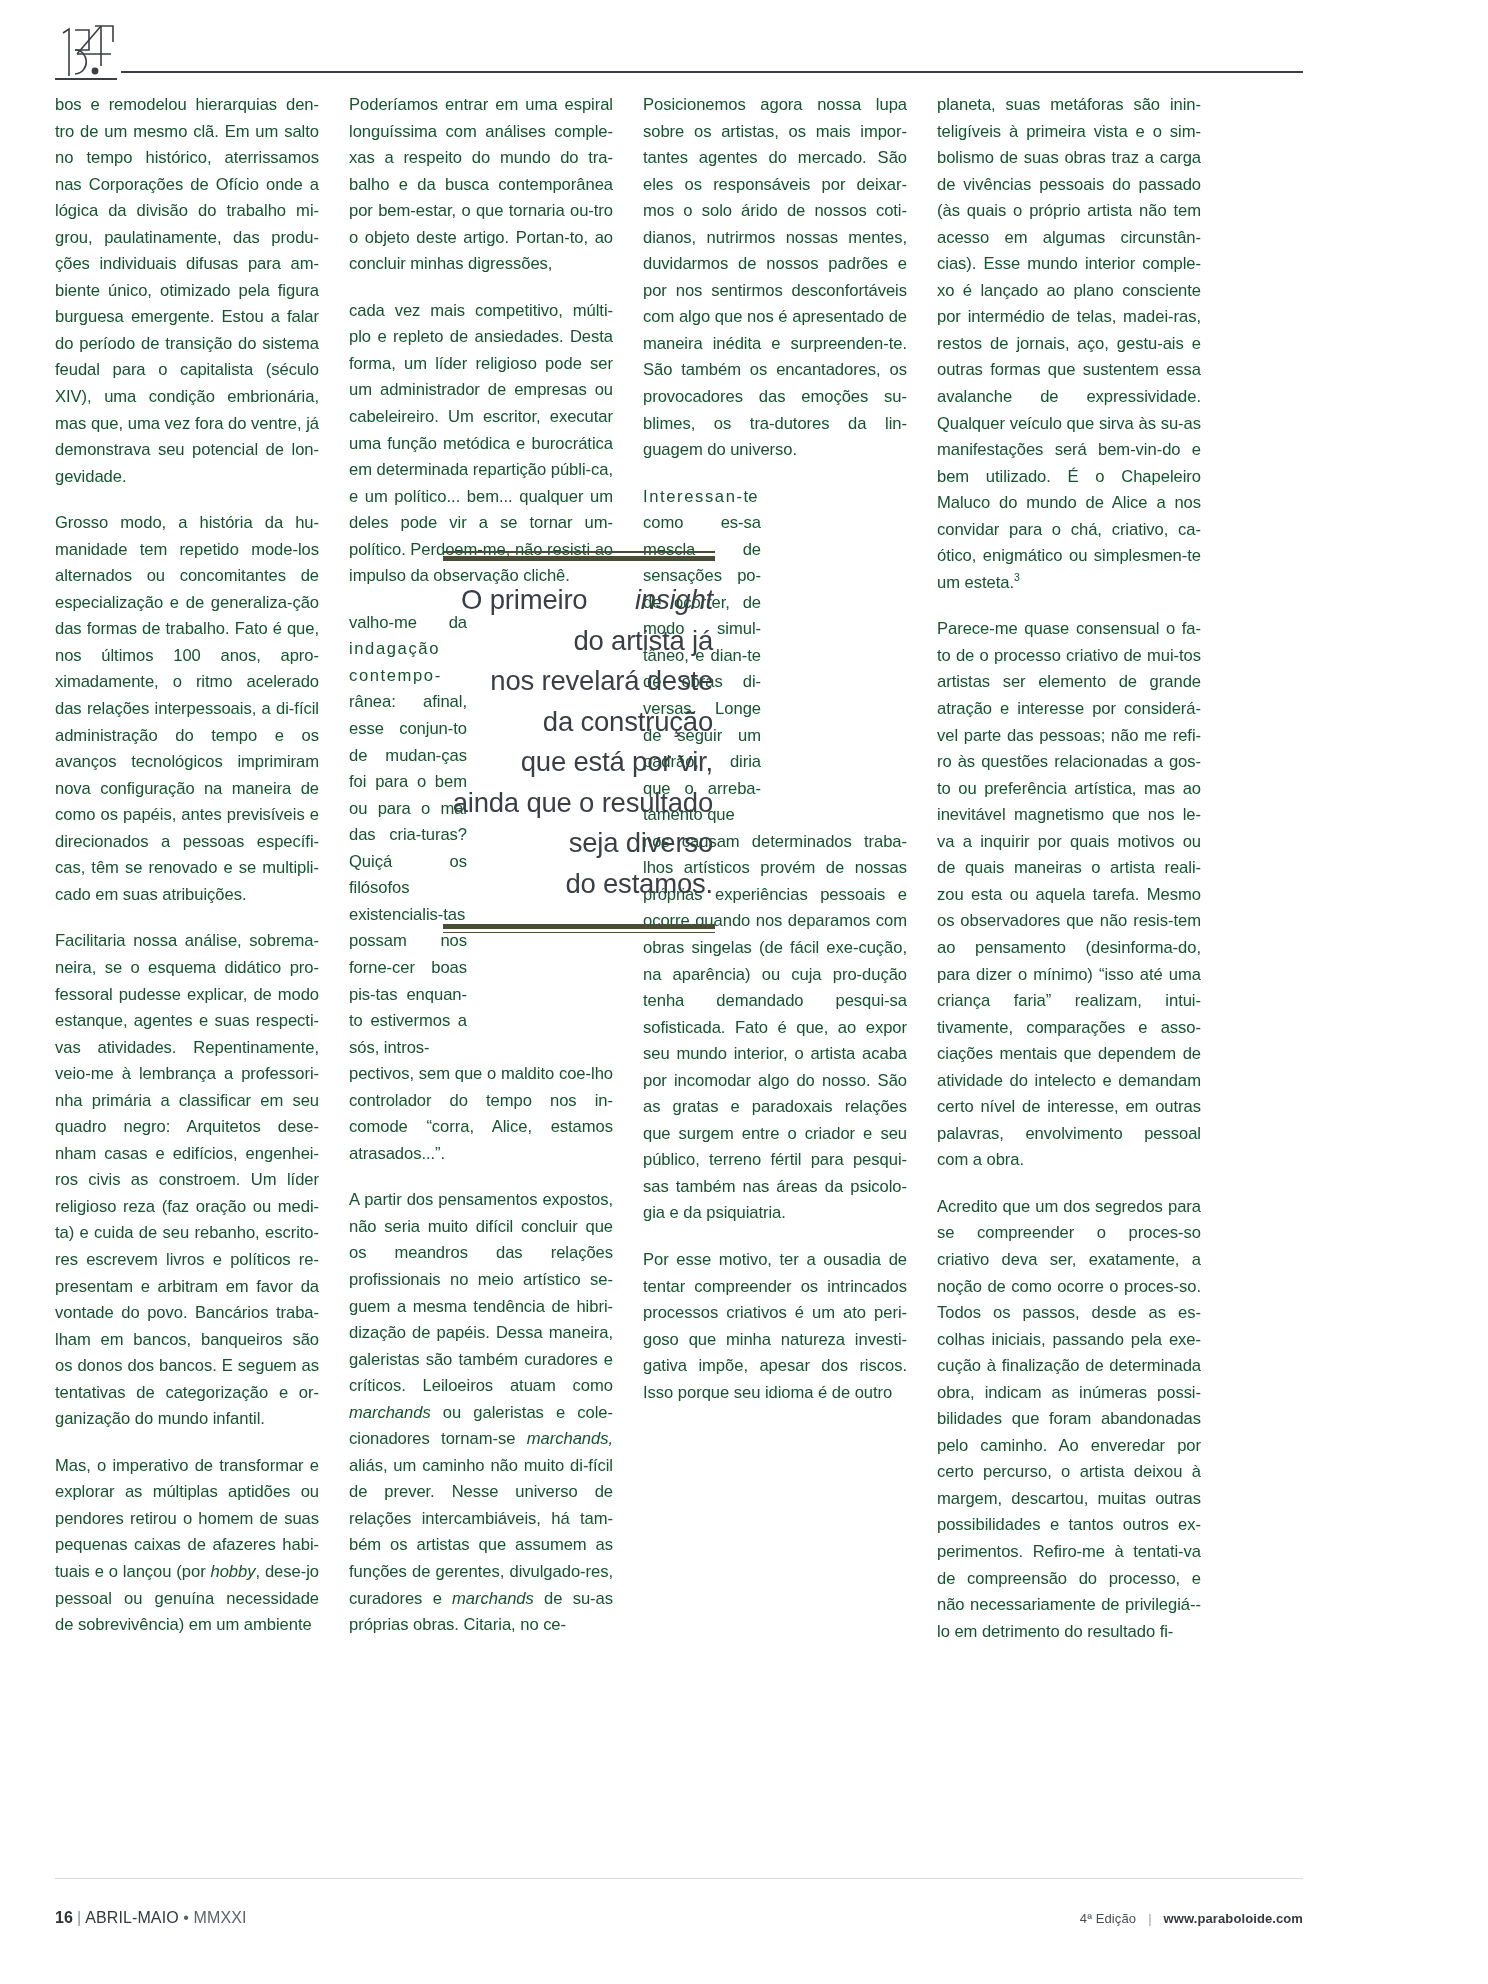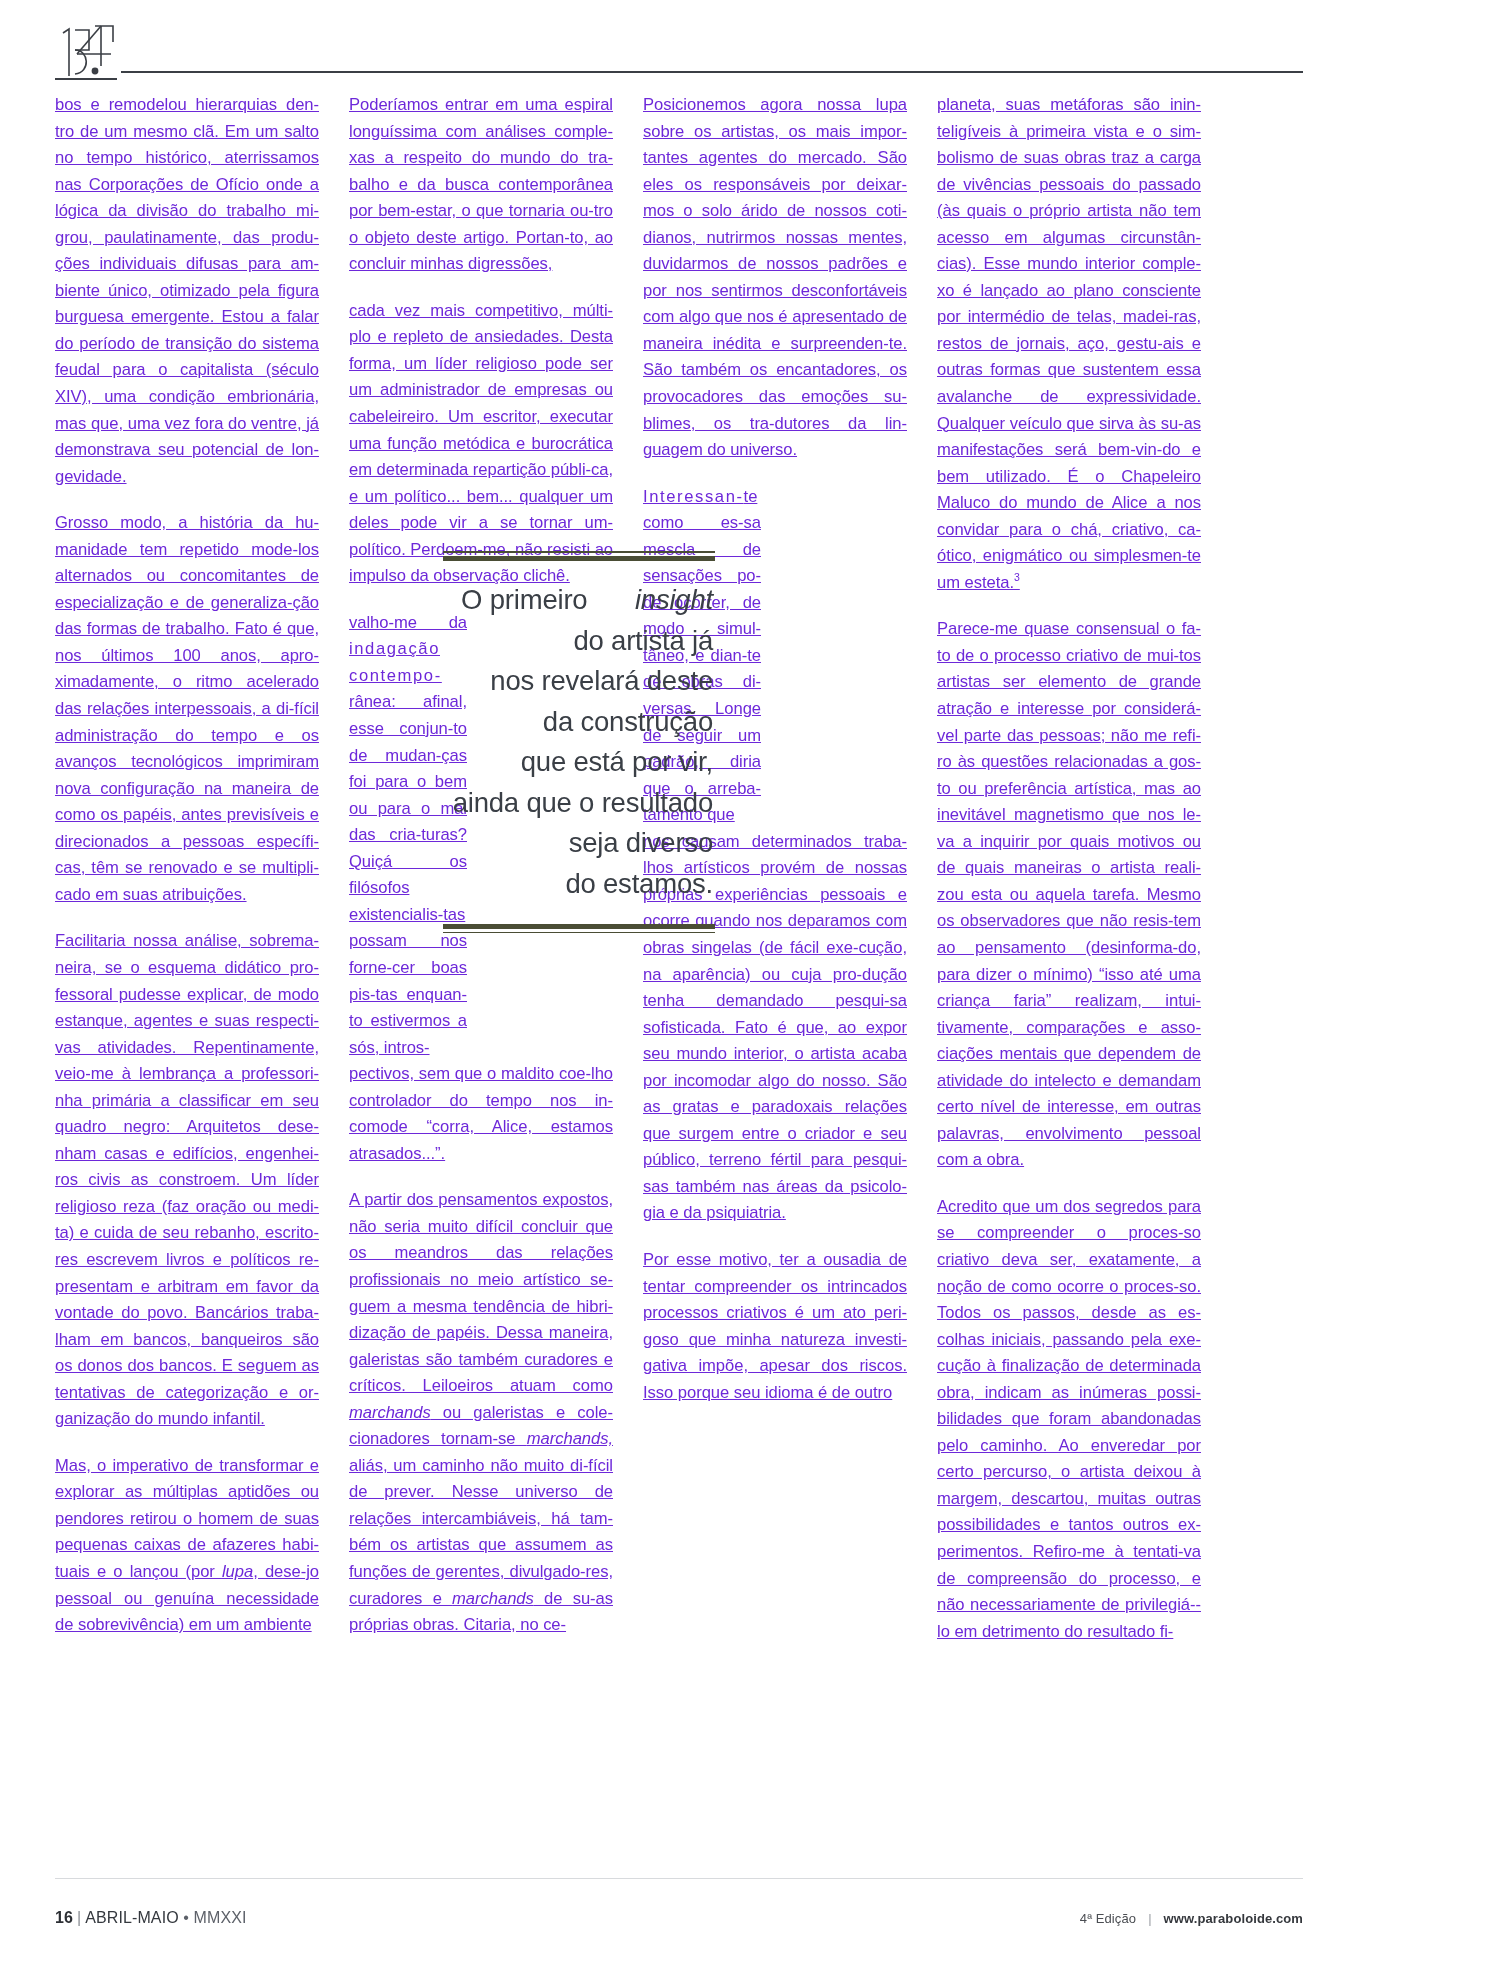--- a/index.html
+++ b/index.html
@@ -68,12 +68,11 @@
     margin: 0 0 20px 0;
     font-size: 16.6px;
     line-height: 26.55px;
-    color: #6d28d9;
+    color: #14532d;
     text-align: justify;
     text-justify: inter-word;
     hyphens: manual;
     letter-spacing: -0.05px;
-    text-decoration: underline;
   }
   .col p:last-child { margin-bottom: 0; }
   .col p i, .col p em { font-style: italic; }

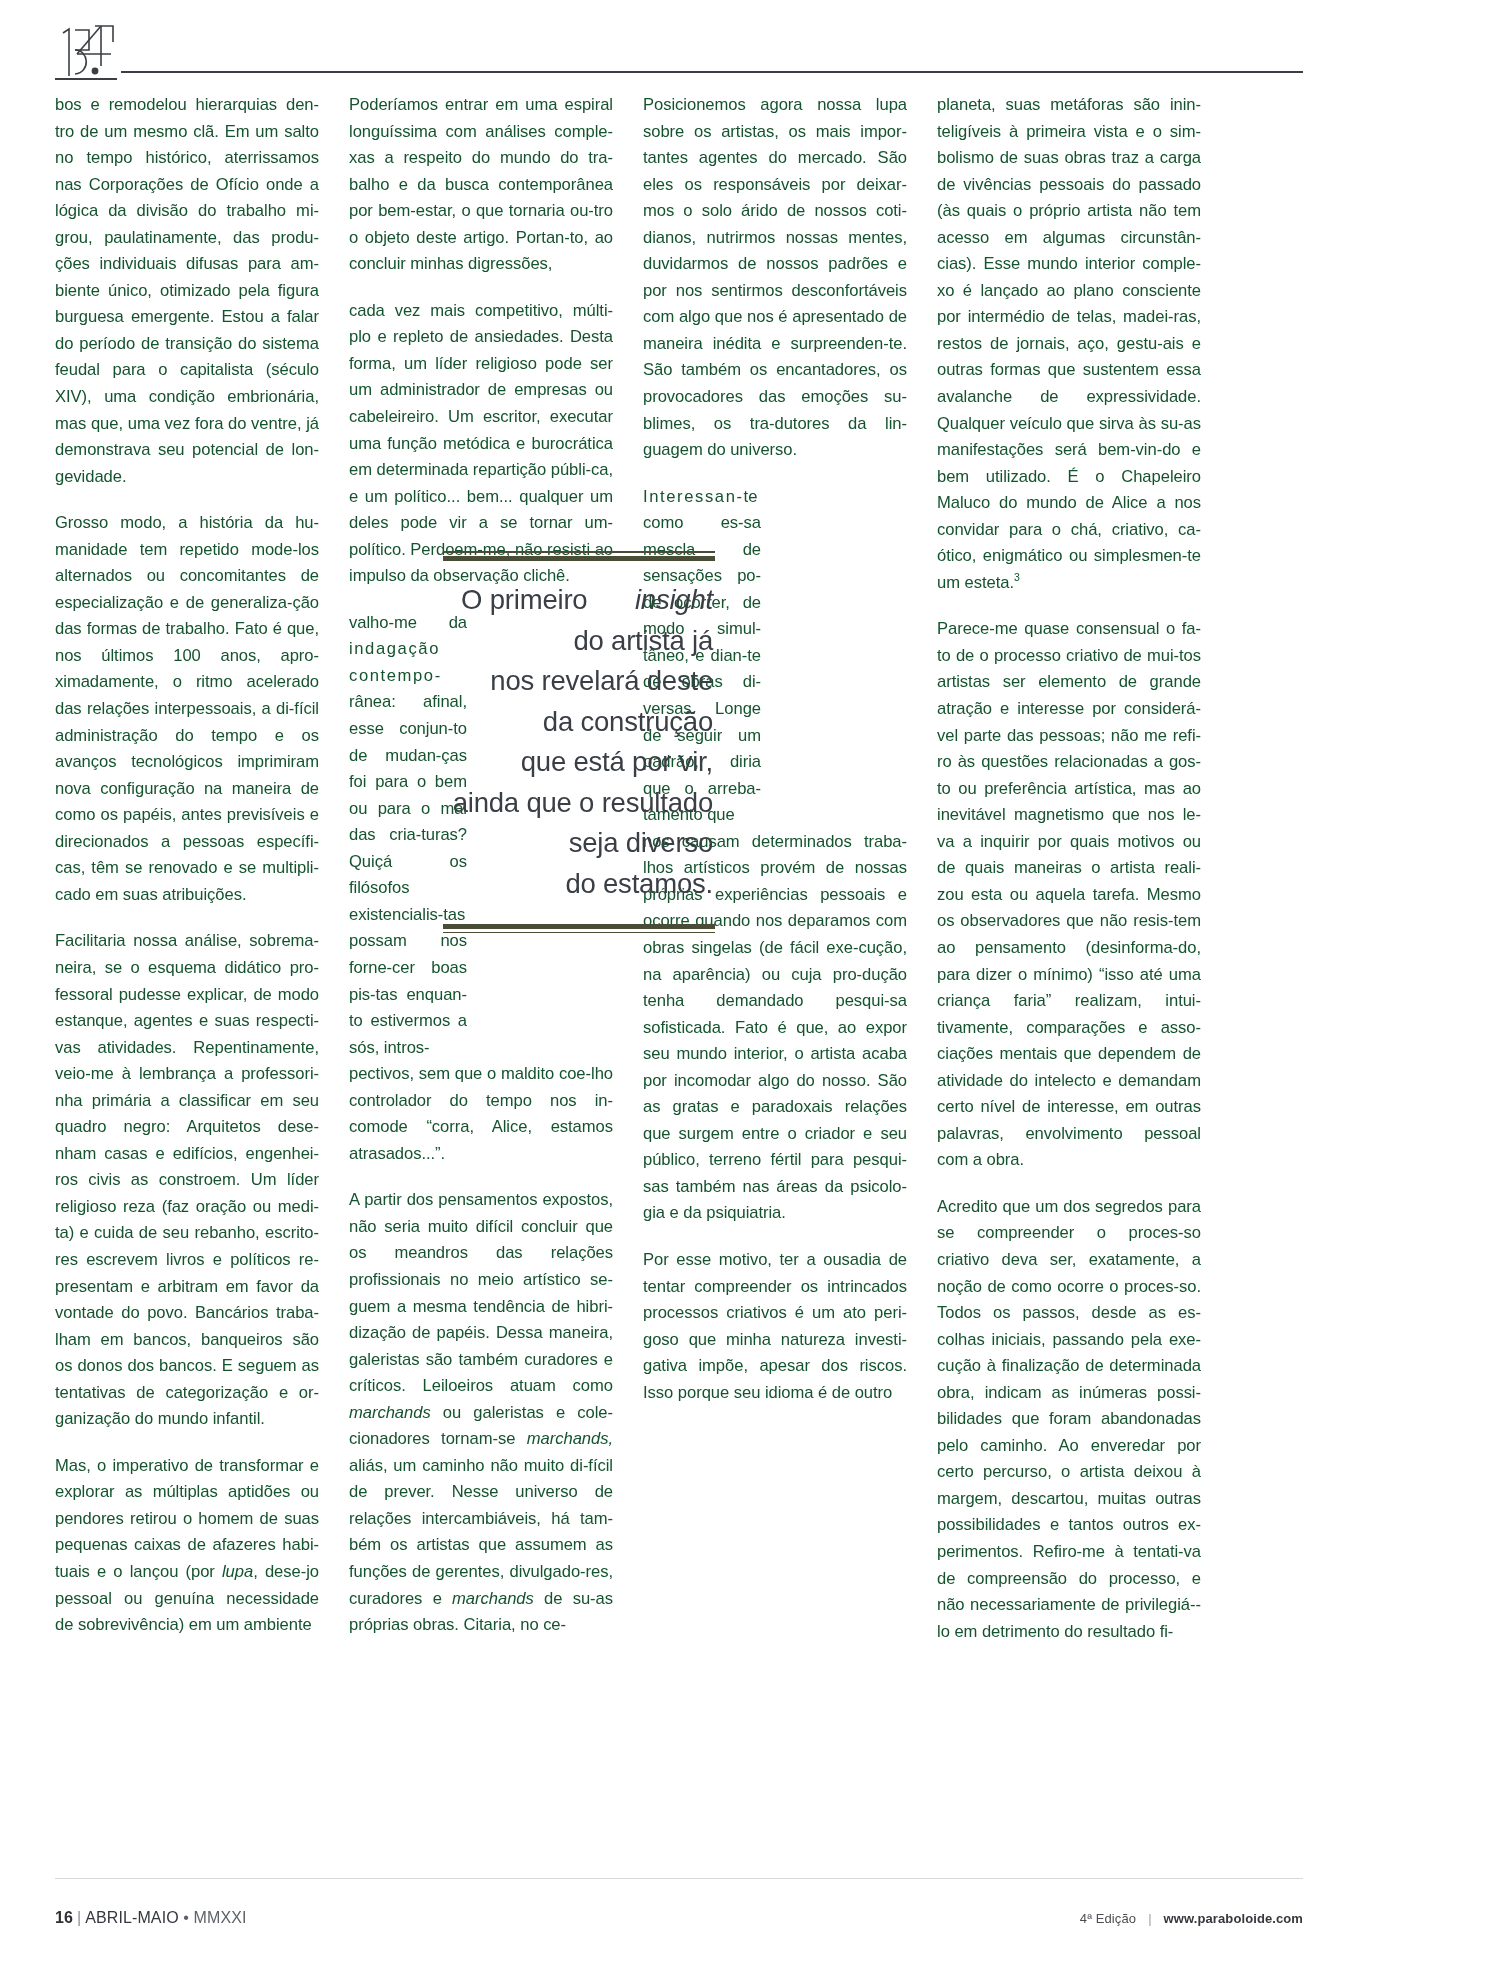--- a/index.html
+++ b/index.html
@@ -233,7 +233,7 @@
       <p>bos e remodelou hierarquias den-tro de um mesmo clã. Em um salto no tempo histórico, aterrissamos nas Corporações de Ofício onde a lógica da divisão do trabalho mi-grou, paulatinamente, das produ-ções individuais difusas para am-biente único, otimizado pela figura burguesa emergente. Estou a falar do período de transição do sistema feudal para o capitalista (século XIV), uma condição embrionária, mas que, uma vez fora do ventre, já demonstrava seu potencial de lon-gevidade.</p>
       <p>Grosso modo, a história da hu-manidade tem repetido mode-los alternados ou concomitantes de especialização e de generaliza-ção das formas de trabalho. Fato é que, nos últimos 100 anos, apro-ximadamente, o ritmo acelerado das relações interpessoais, a di-fícil administração do tempo e os avanços tecnológicos imprimiram nova configuração na maneira de como os papéis, antes previsíveis e direcionados a pessoas específi-cas, têm se renovado e se multipli-cado em suas atribuições.</p>
       <p>Facilitaria nossa análise, sobrema-neira, se o esquema didático pro-fessoral pudesse explicar, de modo estanque, agentes e suas respecti-vas atividades. Repentinamente, veio-me à lembrança a professori-nha primária a classificar em seu quadro negro: Arquitetos dese-nham casas e edifícios, engenhei-ros civis as constroem. Um líder religioso reza (faz oração ou medi-ta) e cuida de seu rebanho, escrito-res escrevem livros e políticos re-presentam e arbitram em favor da vontade do povo. Bancários traba-lham em bancos, banqueiros são os donos dos bancos. E seguem as tentativas de categorização e or-ganização do mundo infantil.</p>
-      <p>Mas, o imperativo de transformar e explorar as múltiplas aptidões ou pendores retirou o homem de suas pequenas caixas de afazeres habi-tuais e o lançou (por <i>lupa</i>, dese-jo pessoal ou genuína necessidade de sobrevivência) em um ambiente</p>
+      <p>Mas, o imperativo de transformar e explorar as múltiplas aptidões ou pendores retirou o homem de suas pequenas caixas de afazeres habi-tuais e o lançou (por <i>hobby</i>, dese-jo pessoal ou genuína necessidade de sobrevivência) em um ambiente</p>
     </div>
 
     <div class="col">

